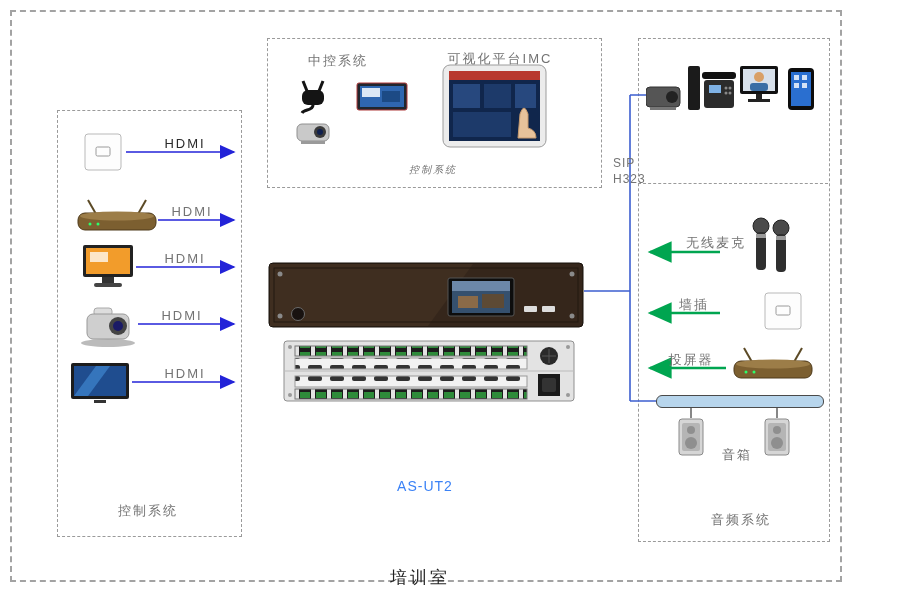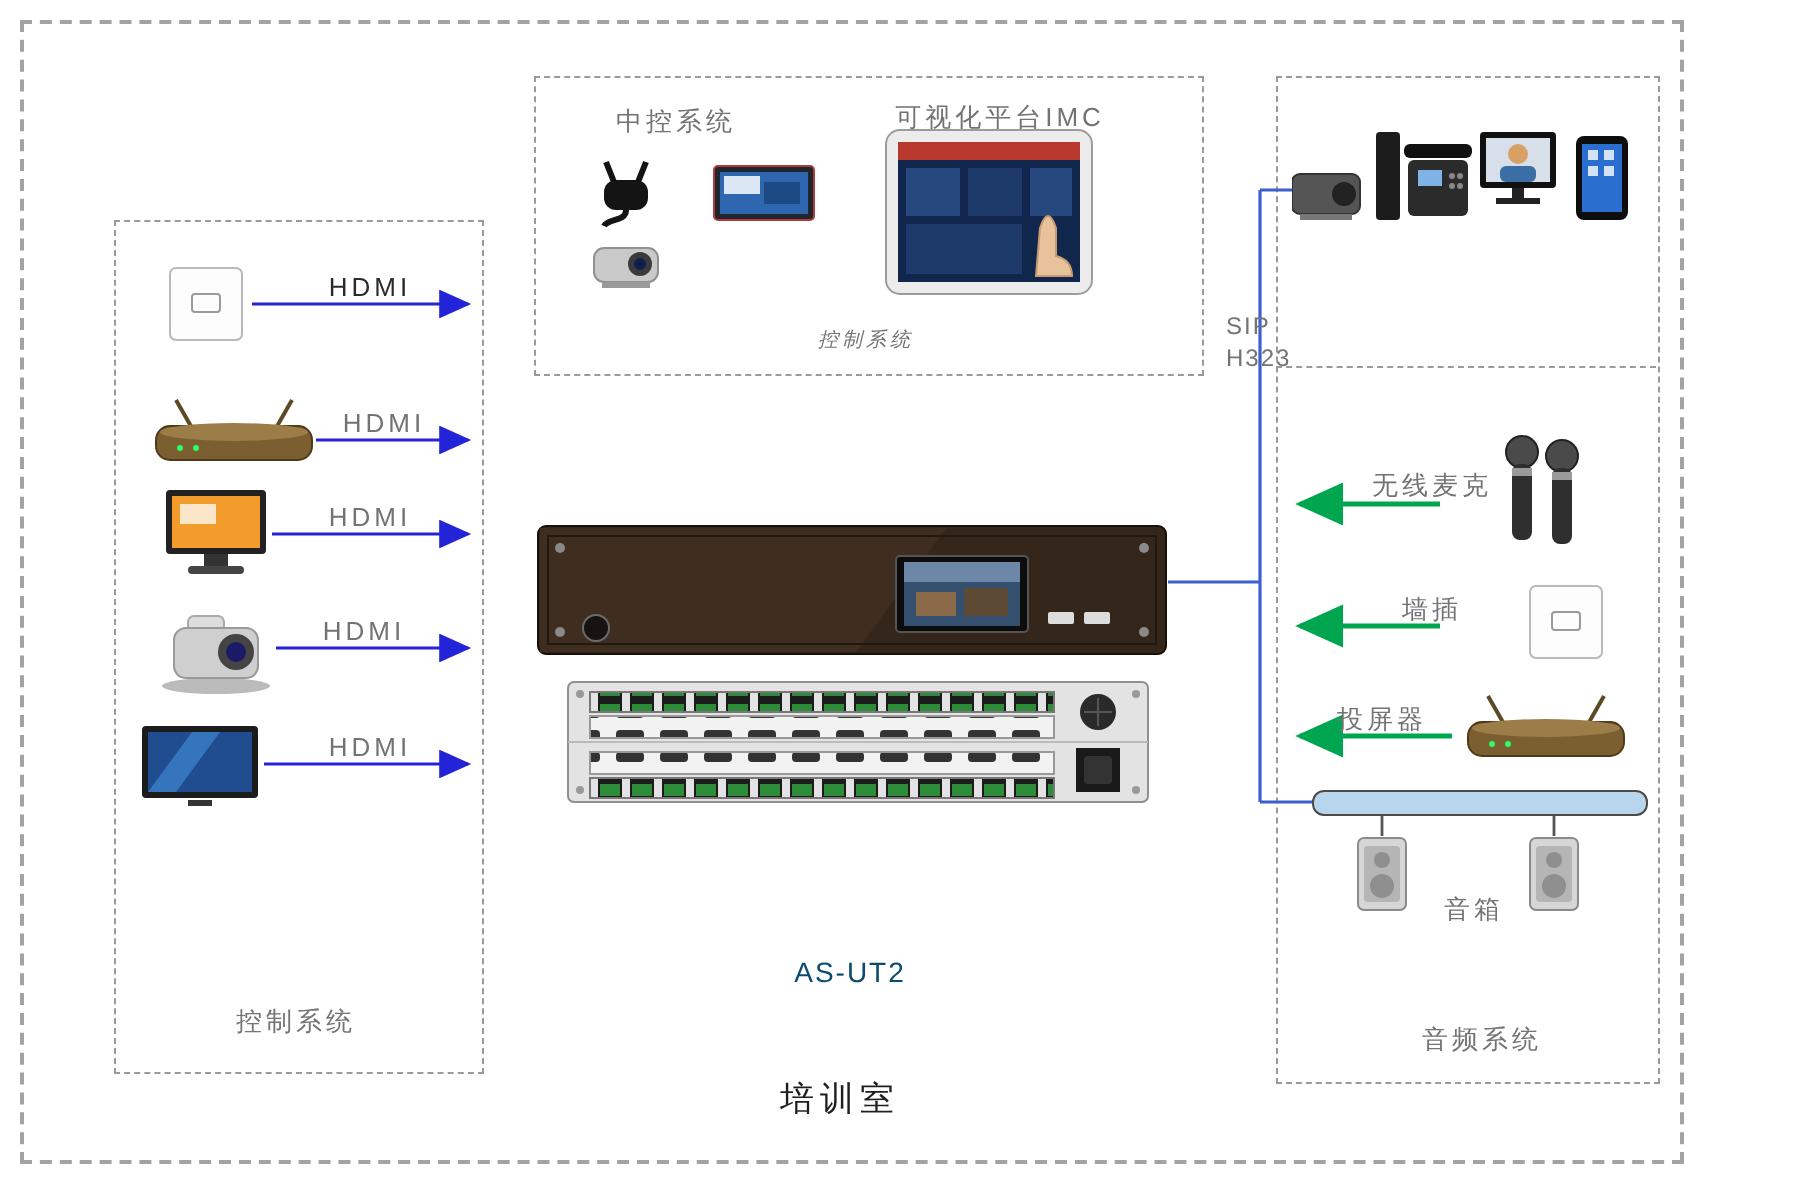--- a/index.html
+++ b/index.html
@@ -199,7 +199,7 @@
     </svg>
   </div>
 
-  <div class="lbl" style="left:716px;top:296px;">墙插</div>
+  <div class="lbl" style="left:694px;top:296px;">墙插</div>
   <div class="icon" style="left:764px;top:292px;">
     <svg width="38" height="38" viewBox="0 0 38 38">
       <rect x="1" y="1" width="36" height="36" rx="3" fill="#fdfdfd" stroke="#b9b9b9"></rect>

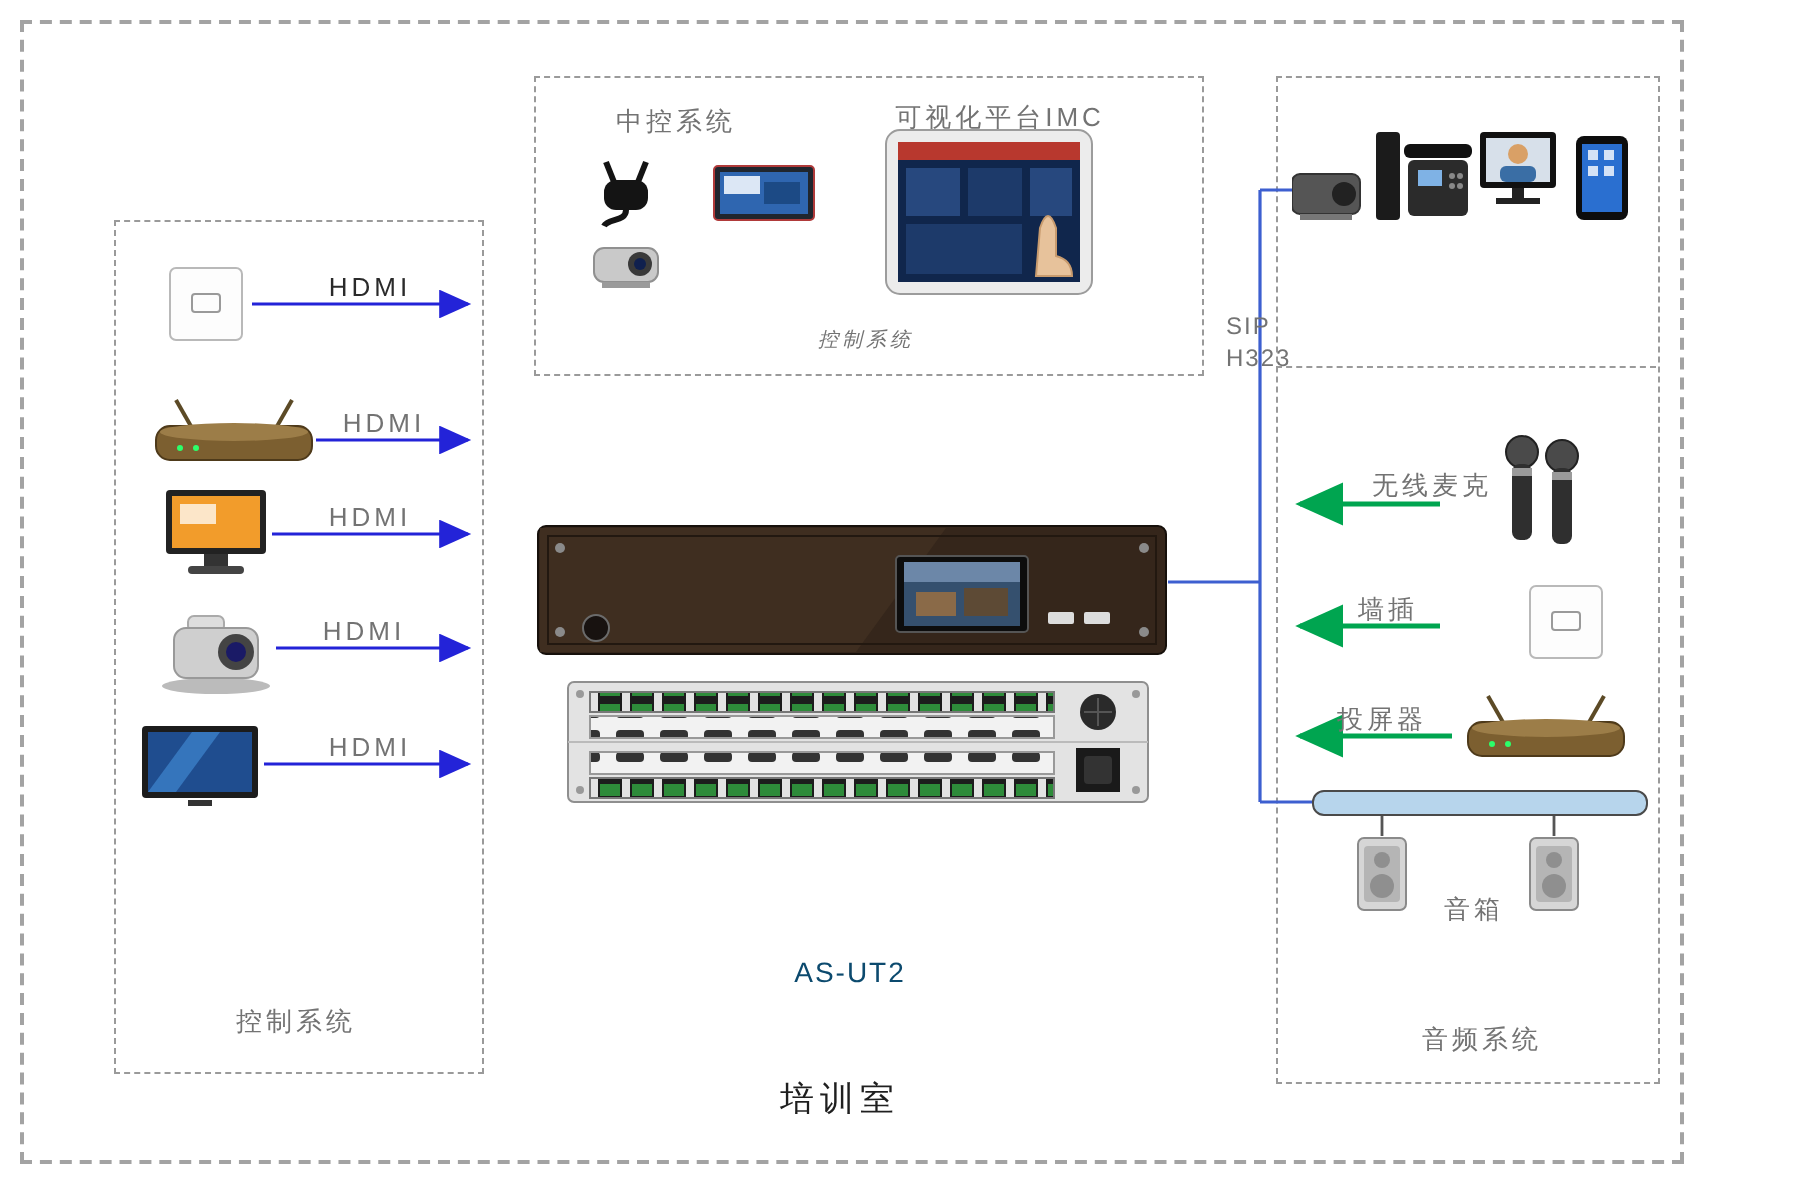--- a/index.html
+++ b/index.html
@@ -12,7 +12,7 @@
   .lbl-left{transform:none;}
   .big{font-size:17px;letter-spacing:3px;color:#1f1f1f;}
   .mid{font-size:10px;letter-spacing:2px;font-style:italic;}
-  .model{font-size:14px;letter-spacing:1px;color:#0c4a6e;}
+  .model{font-size:14px;letter-spacing:1px;color:#3b82f6;}
   .icon{position:absolute;}
   .icon svg{display:block;}
   #connectors{position:absolute;left:0;top:0;pointer-events:none;}

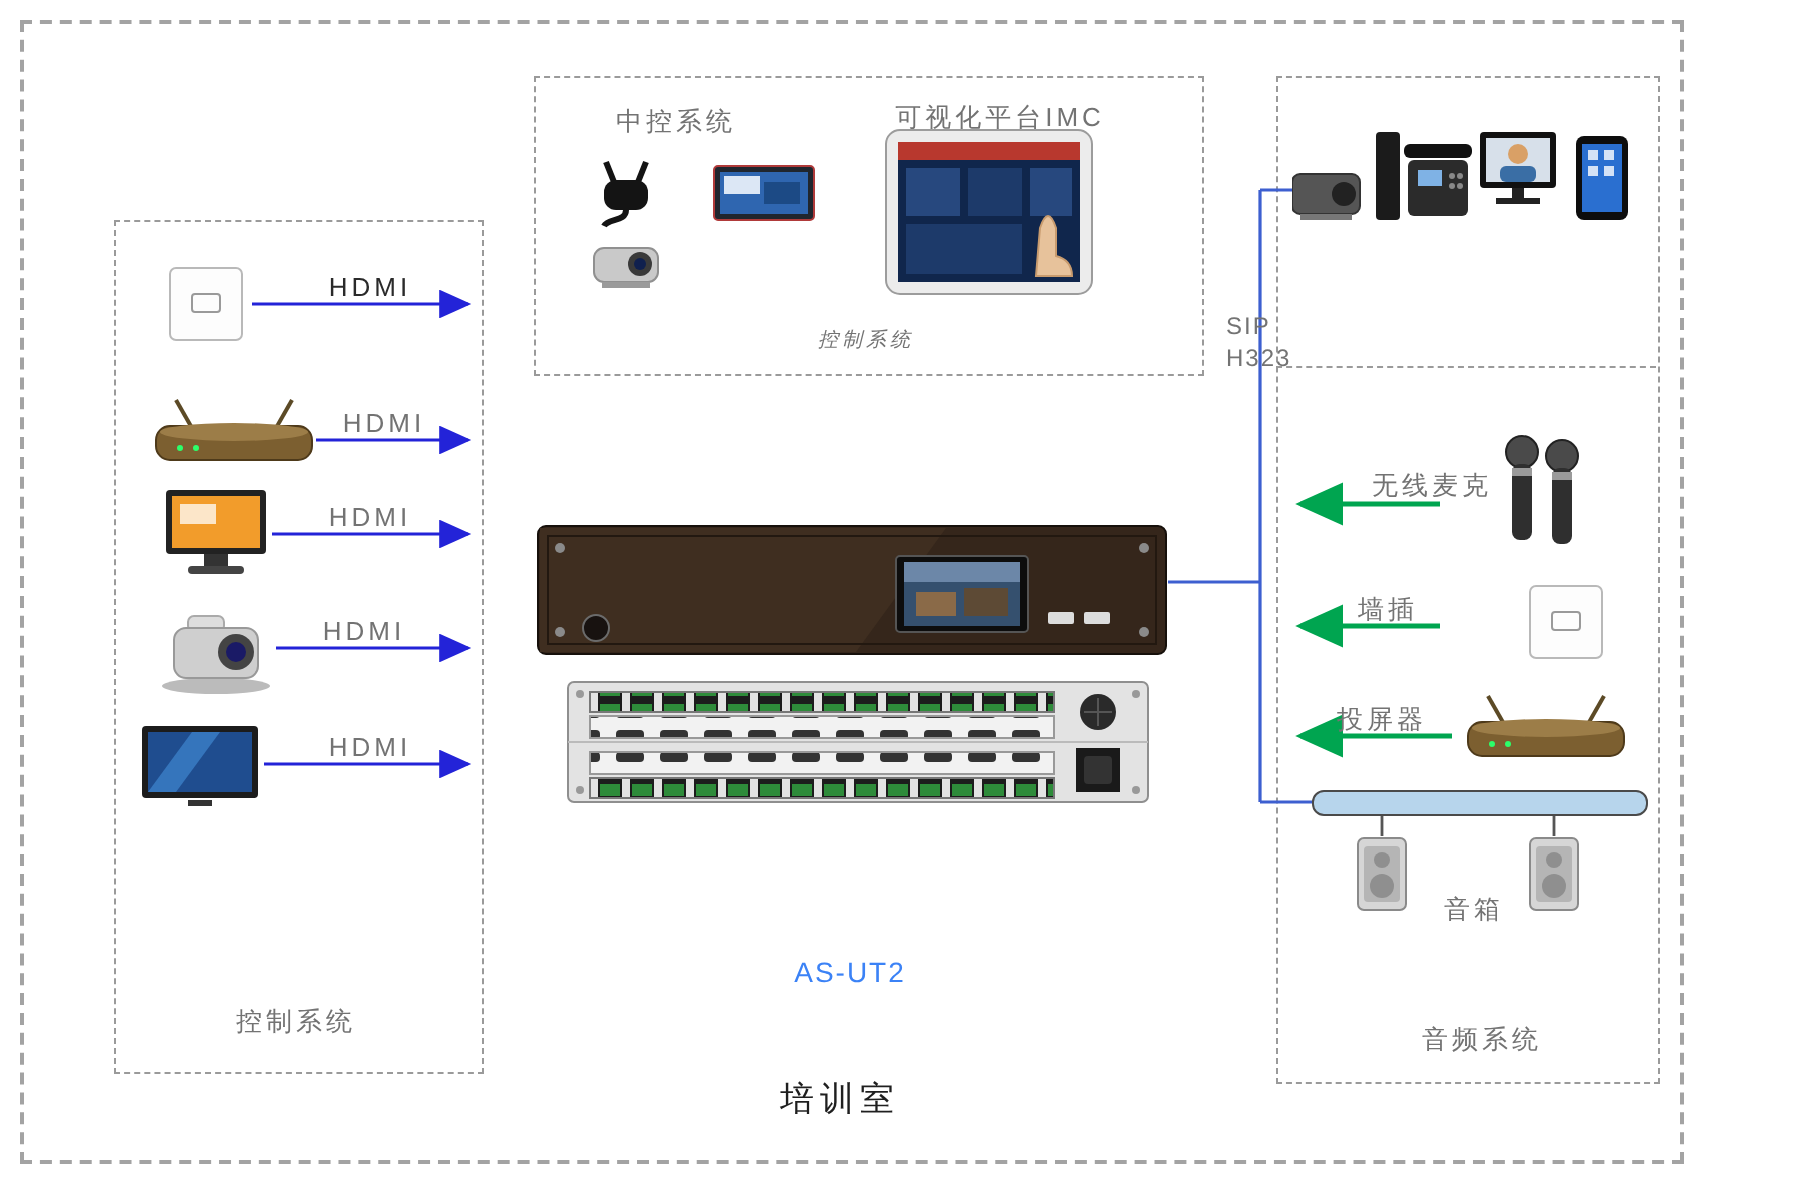--- a/index.html
+++ b/index.html
@@ -10,7 +10,7 @@
   .lbl{position:absolute;transform:translateX(-50%);white-space:nowrap;color:#737373;
        font-size:13px;letter-spacing:2px;}
   .lbl-left{transform:none;}
-  .big{font-size:17px;letter-spacing:3px;color:#1f1f1f;}
+  .big{font-size:17px;letter-spacing:3px;color:#1f1f1f;margin-top:28px;}
   .mid{font-size:10px;letter-spacing:2px;font-style:italic;}
   .model{font-size:14px;letter-spacing:1px;color:#3b82f6;}
   .icon{position:absolute;}

